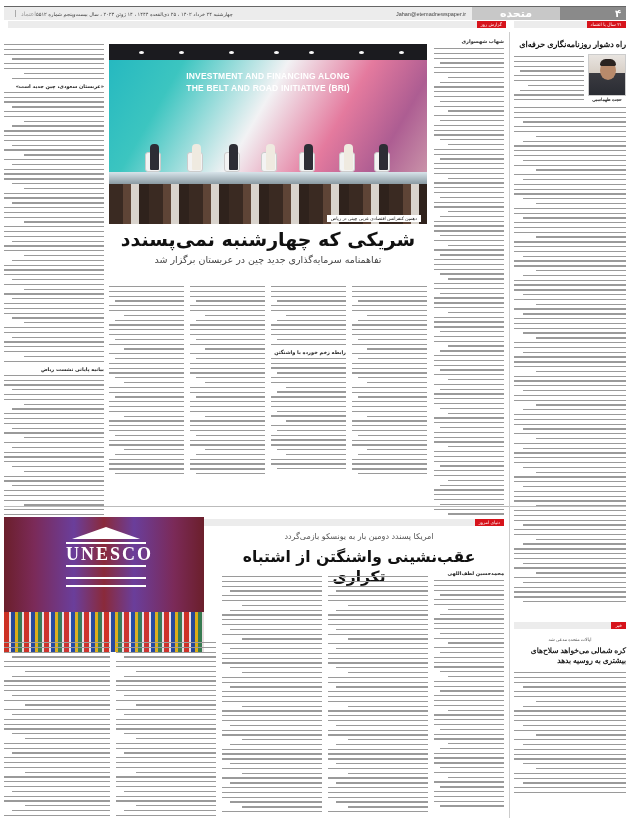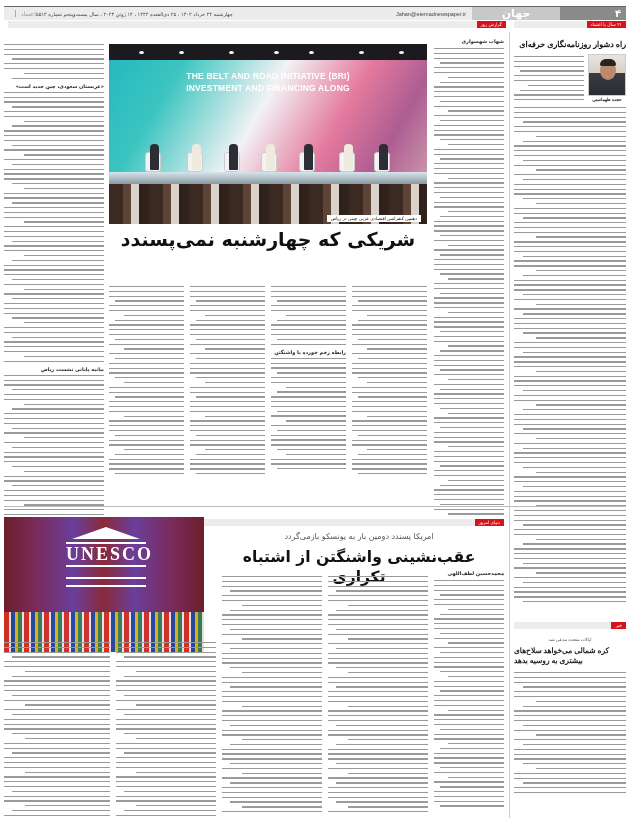--- a/index.html
+++ b/index.html
@@ -85,7 +85,7 @@
 
 <div class="topbar">
   <div class="pageno">۴</div>
-  <div class="section">جهان</div>
+  <div class="section">متحده</div>
   <div class="meta">
     <span class="email">Jahan@etemadnewspaper.ir</span>
     <span style="display:flex;align-items:center;">

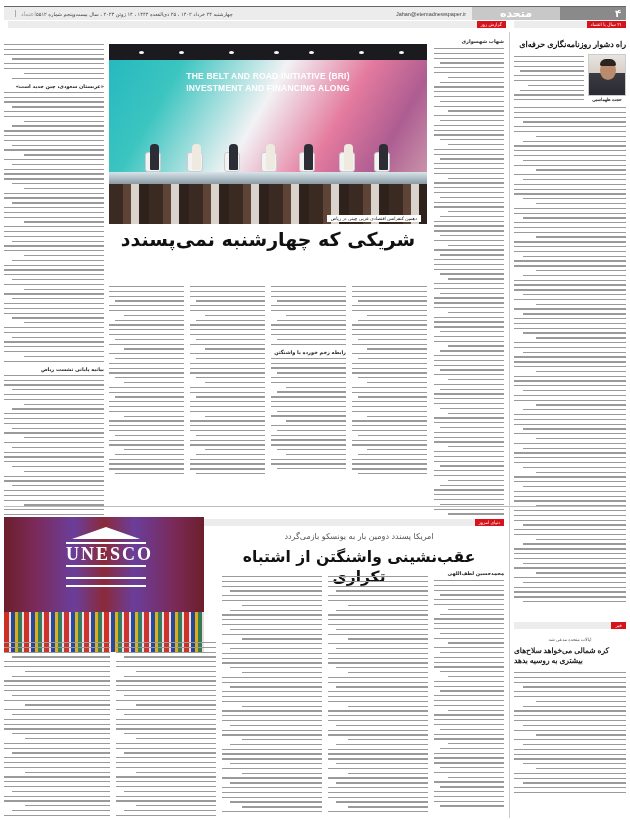--- a/index.html
+++ b/index.html
@@ -381,8 +381,8 @@
       <span style="left:290px"></span>
   </div>
   <div class="photo-text">
+    <div>INVESTMENT AND FINANCING ALONG</div>
     <div>THE BELT AND ROAD INITIATIVE (BRI)</div>
-    <div>INVESTMENT AND FINANCING ALONG</div>
   </div>
   <div class="chair" style="left:36px"></div>
     <div class="person" style="left:41px"></div>

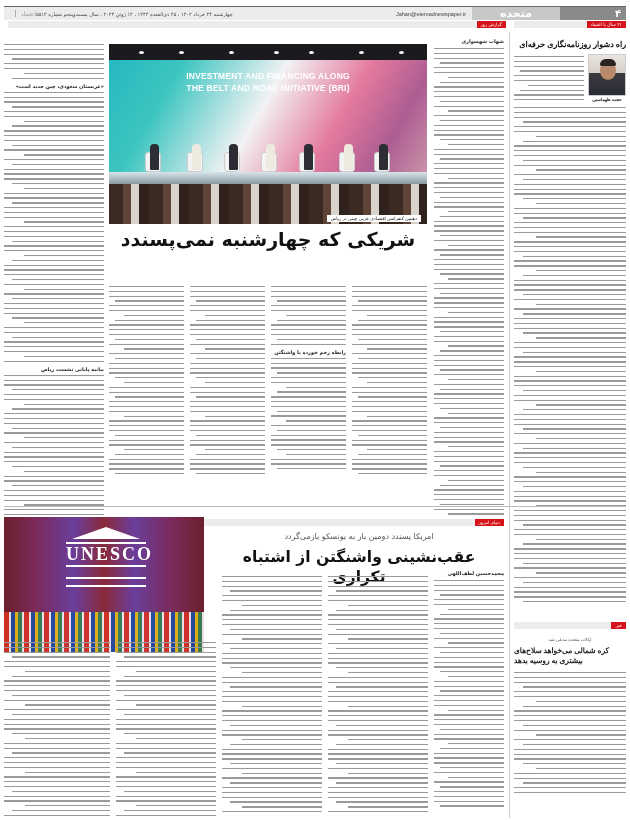--- a/index.html
+++ b/index.html
@@ -405,6 +405,7 @@
 
 <div class="headline">شریکی که چهارشنبه نمی‌پسندد</div>
 <div class="subhead">
+  <div>تفاهمنامه سرمایه‌گذاری جدید چین در عربستان برگزار شد</div>
 </div>
 
 <div class="mid-cols">

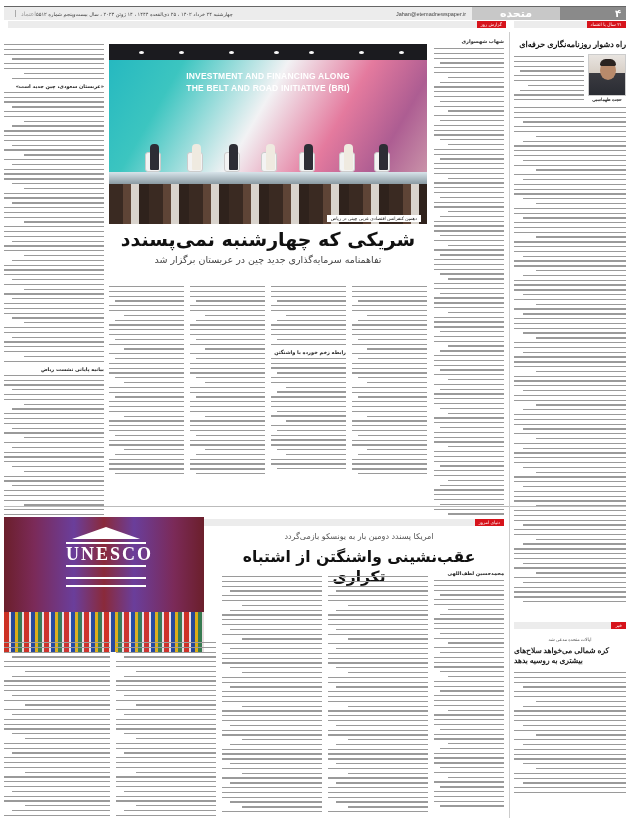--- a/index.html
+++ b/index.html
@@ -31,7 +31,7 @@
   .text-lines span:nth-child(4n) { width: 92%; }
   .text-lines span:nth-child(7n) { width: 80%; }
 
-  .box-title { font-size: 7.5px; font-weight: bold; text-align: left; line-height: 10px; margin-top: 6px; }
+  .box-title { font-size: 7.5px; font-weight: bold; text-align: right; line-height: 10px; margin-top: 6px; }
   .box-kicker { font-size: 4.5px; color: #555; text-align: center; margin-top: 5px; }
 
   

